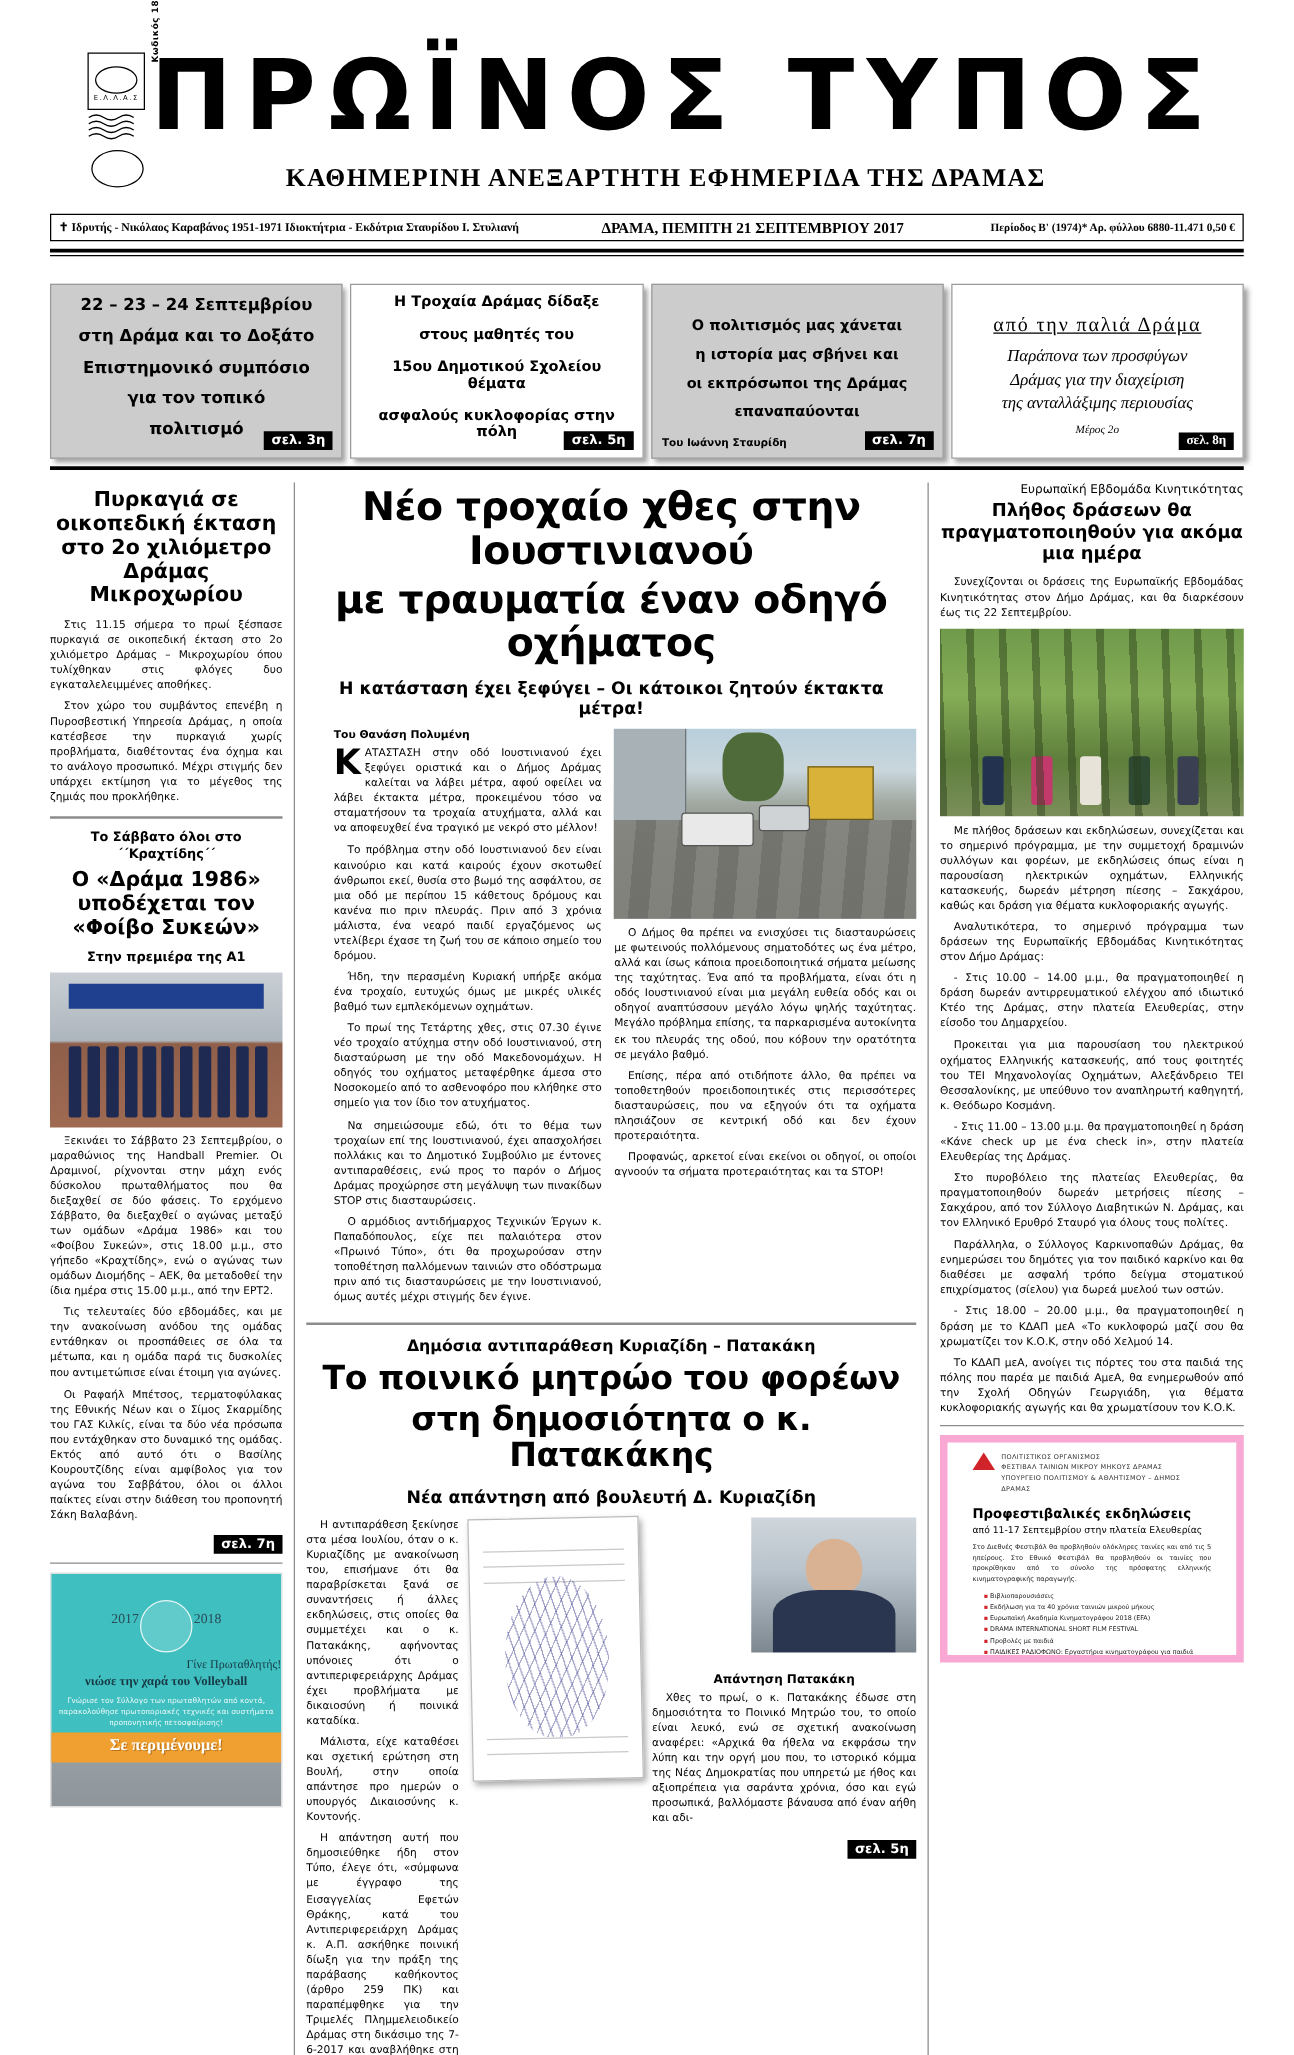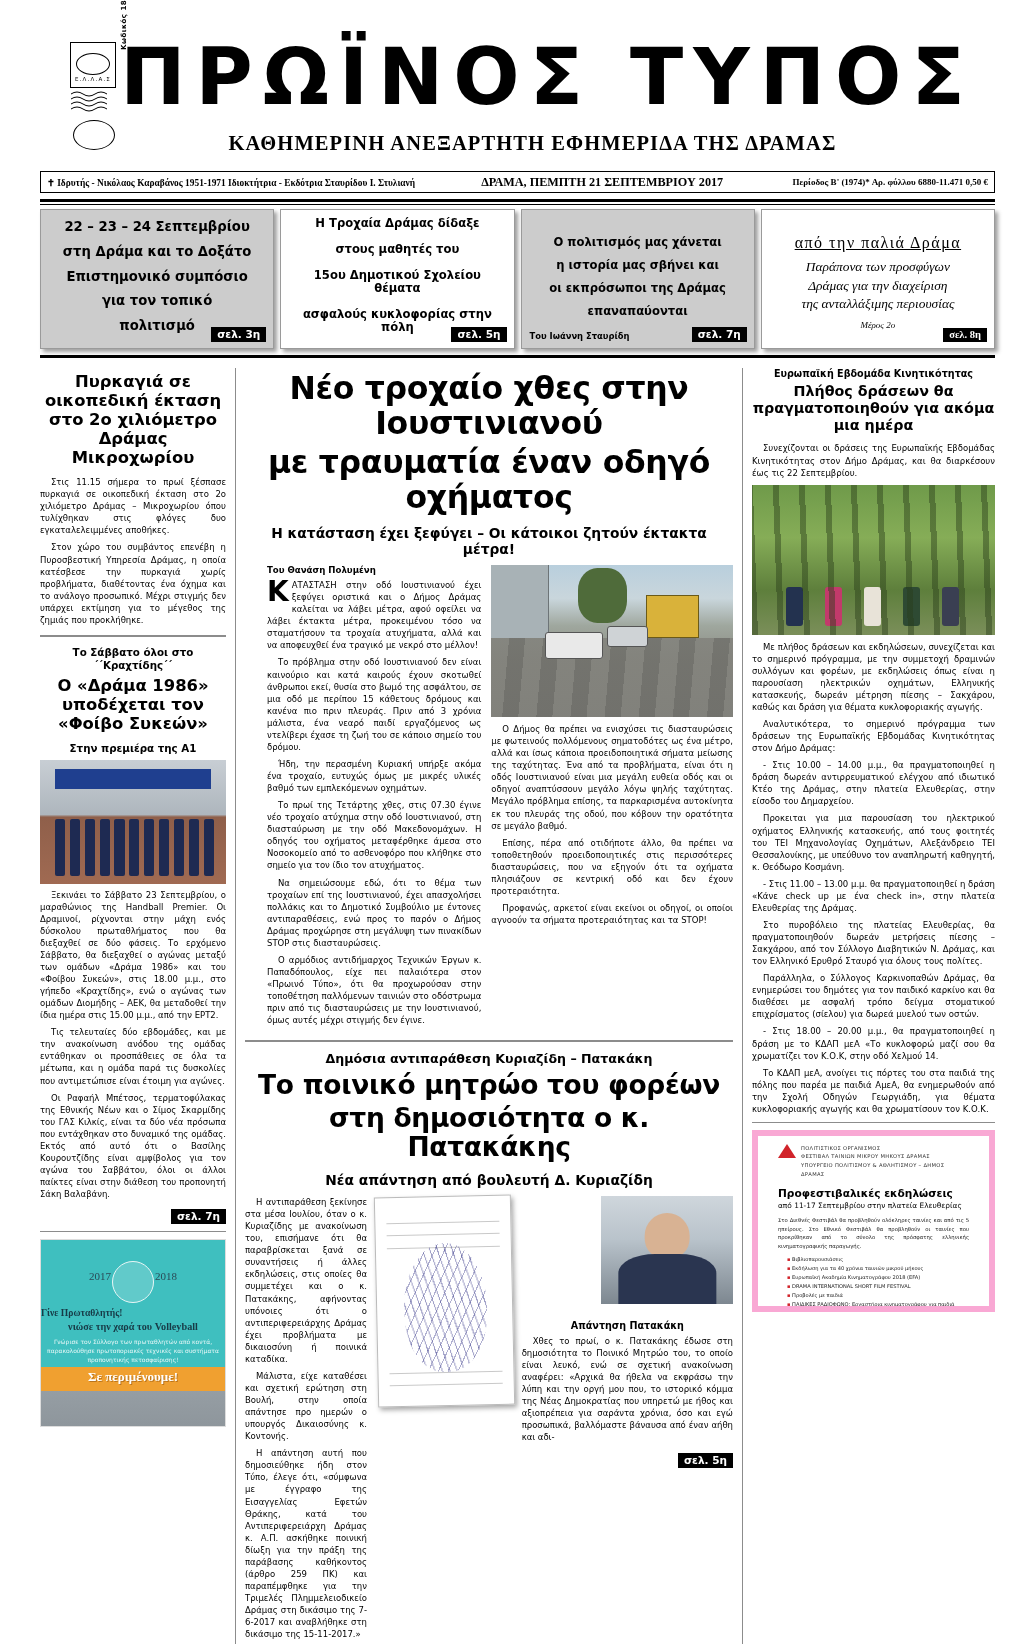--- a/index.html
+++ b/index.html
@@ -72,7 +72,7 @@
   .rule-thin { border-top:1px solid #000; margin-top:2px; }
 
   
-  .teasers { display:flex; gap:6px; margin-top:4px; height:140px; }
+  .teasers { display:flex; gap:6px; margin-top:22px; height:140px; }
   .teaser {
     flex:1; position:relative;
     border:1px solid #9a9a9a;

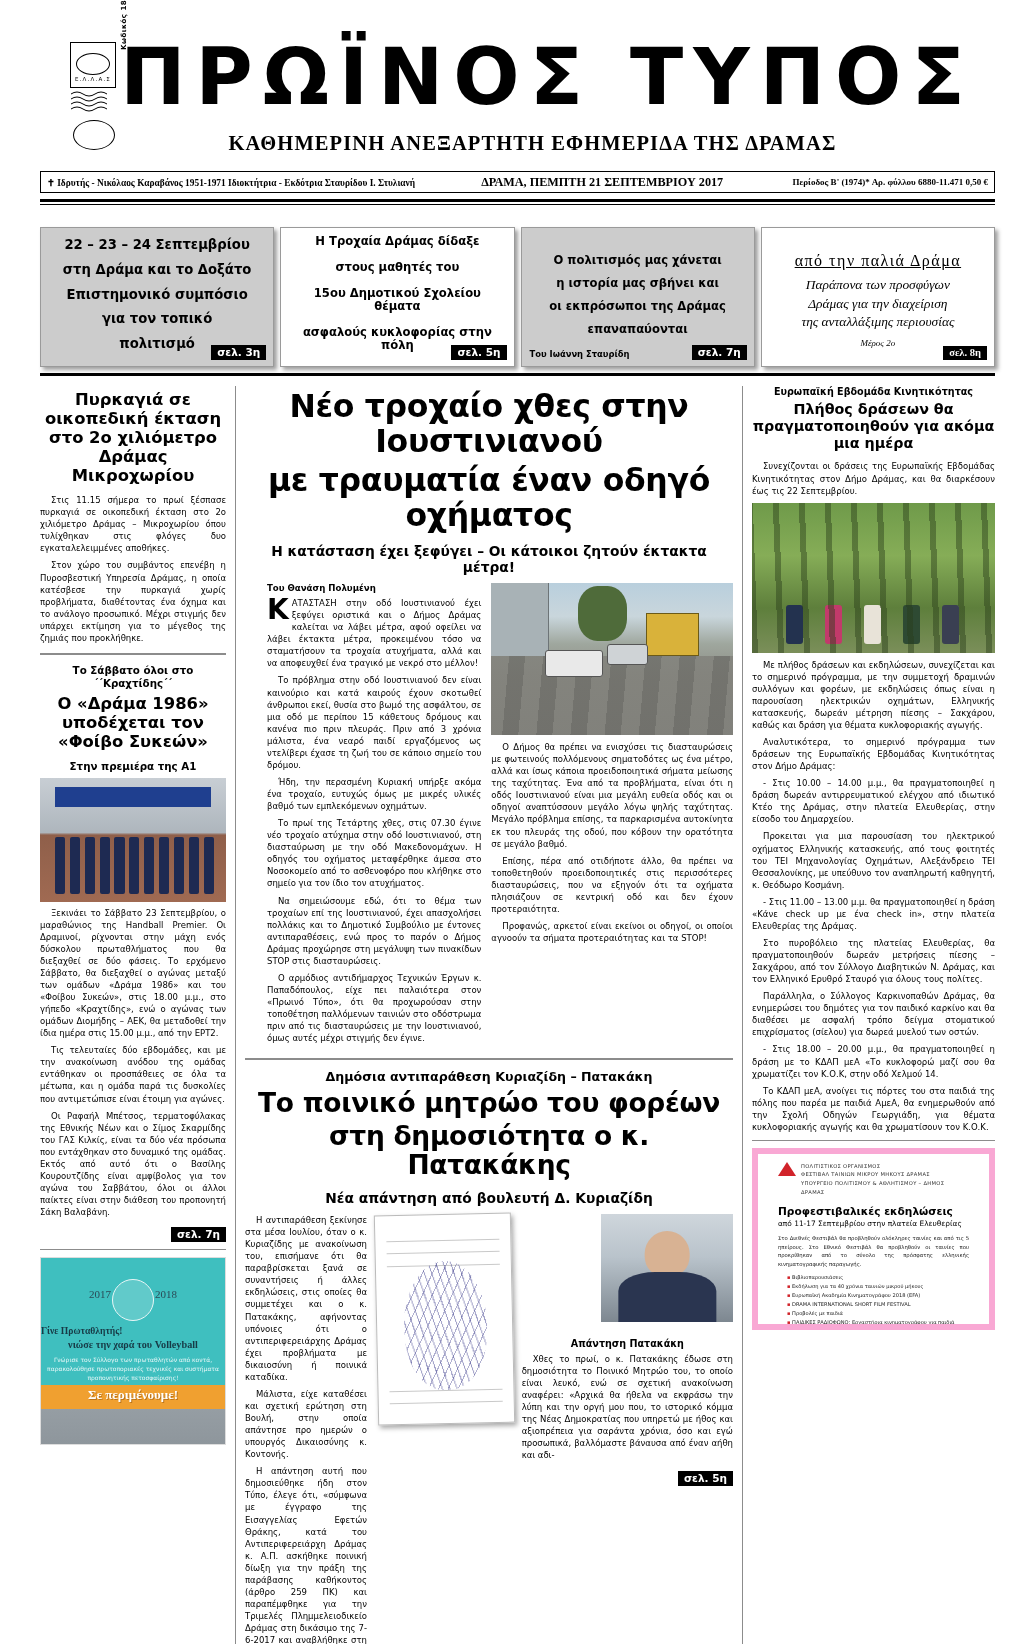--- a/index.html
+++ b/index.html
@@ -144,7 +144,7 @@
   .hl-right {
     text-align:center; font-weight:bold; font-size:14.3px; line-height:1.2; margin:4px 0 8px;
   }
-  .rt-kicker { text-align:center; font-size:9.6px; font-weight:bold; margin:0 0 3px; }
+  .rt-kicker { text-align:right; font-size:9.6px; font-weight:normal; margin:0 0 3px; }
   .ph-street {
     height:152px; background:
       linear-gradient(180deg,#b9cfdd 0%,#c9d6dc 22%,#9fa79e 40%,#8c8c84 62%,#7d7c78 100%);

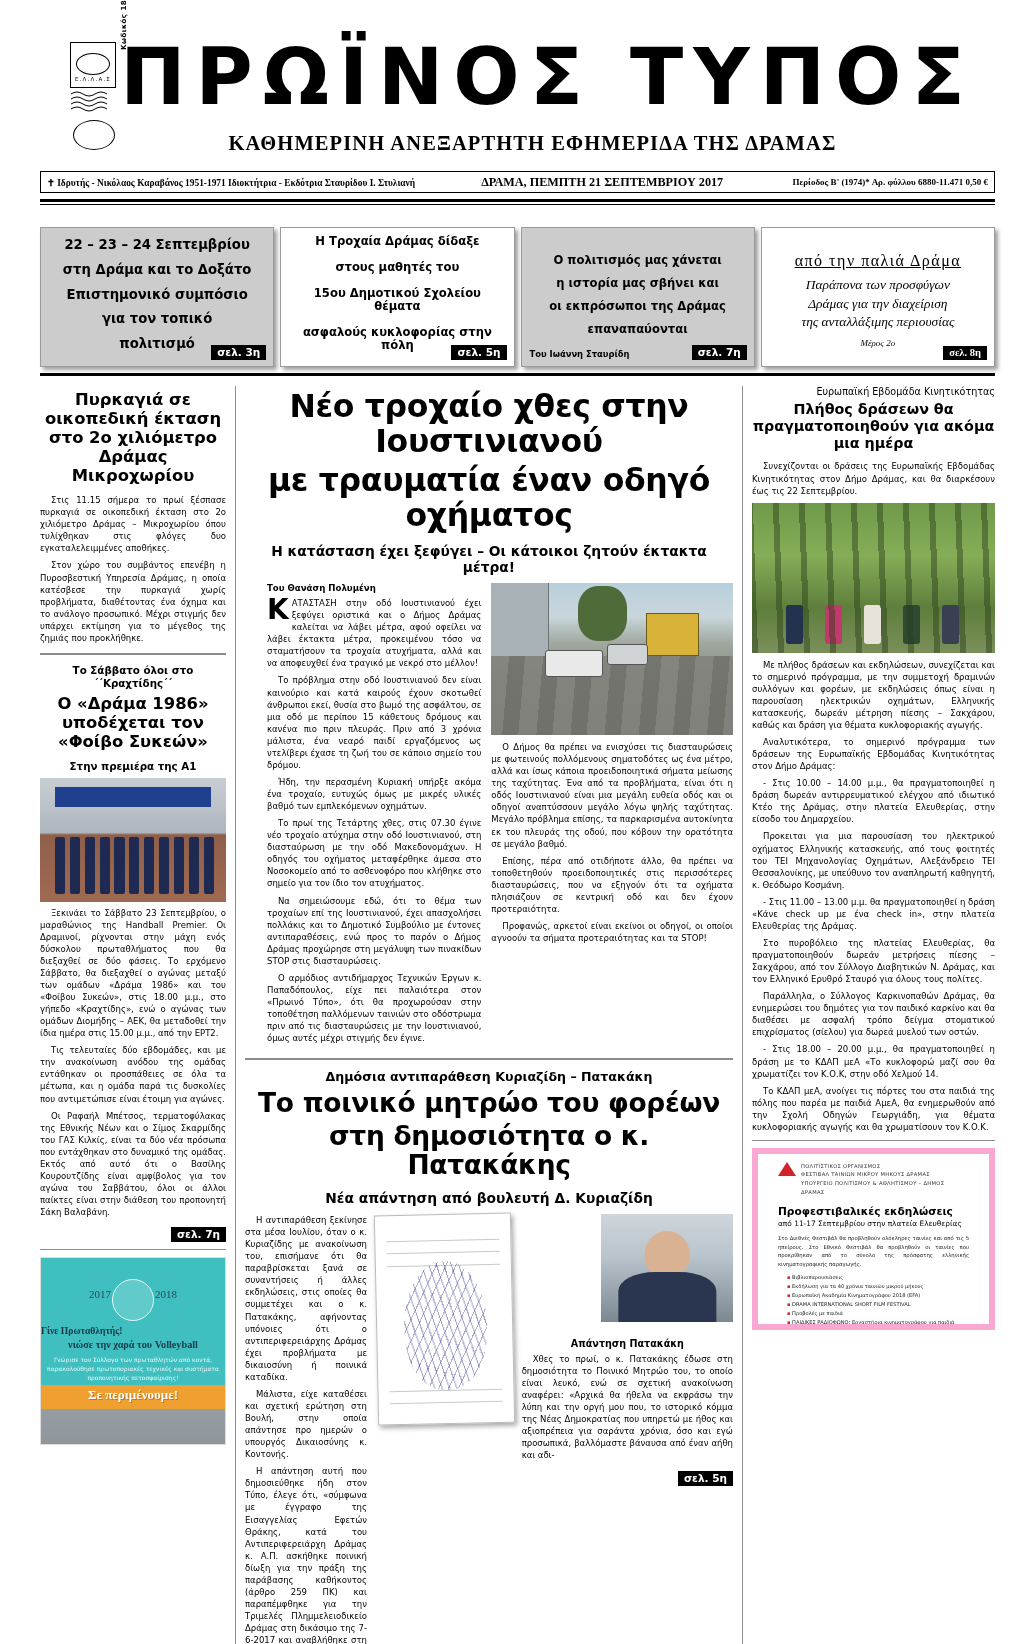--- a/index.html
+++ b/index.html
@@ -226,8 +226,8 @@
     background:rgba(255,255,255,.18);
   }
   .ad-volley .l1{
-    position:absolute; top:36%; width:100%; text-align:left;
-    color:#173a46; font-size:9.6px; font-weight:bold; font-family:"Liberation Serif",serif;
+    position:absolute; top:36%; width:100%; text-align:right;
+    color:#173a46; font-size:9.6px; font-weight:normal; font-family:"Liberation Serif",serif;
   }
   .ad-volley .l2{
     position:absolute; top:43.5%; width:100%; text-align:center;

